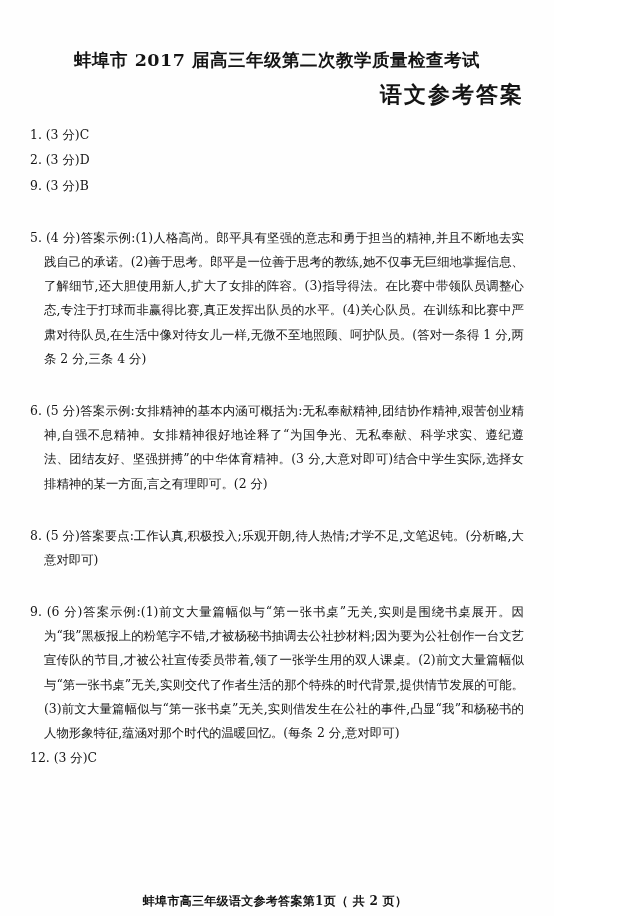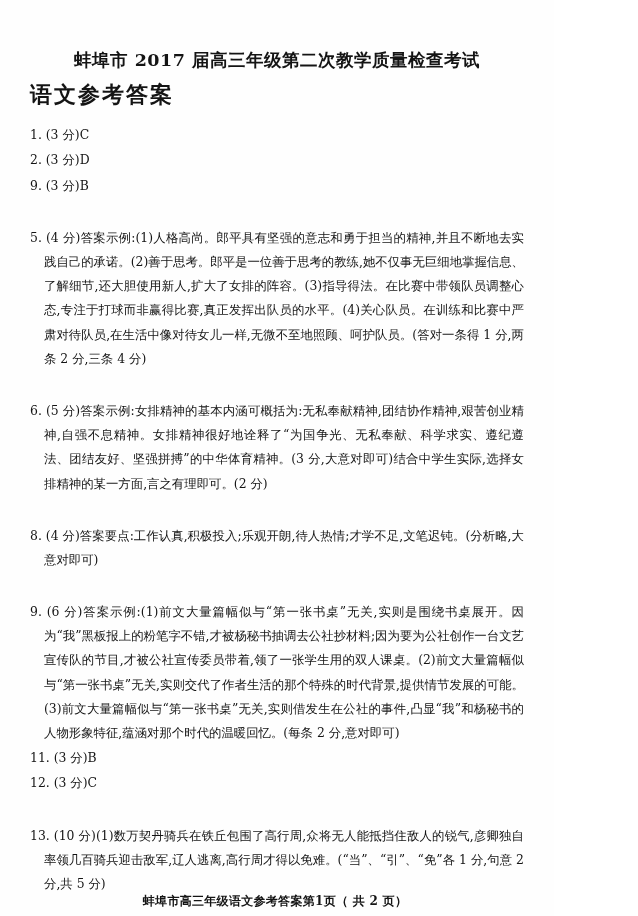--- a/index.html
+++ b/index.html
@@ -31,7 +31,7 @@
     line-height: 1.4;
   }
   .title-sub {
-    text-align: left;
+    text-align: right;
     font-size: 22px;
     font-weight: bold;
     letter-spacing: 2px;

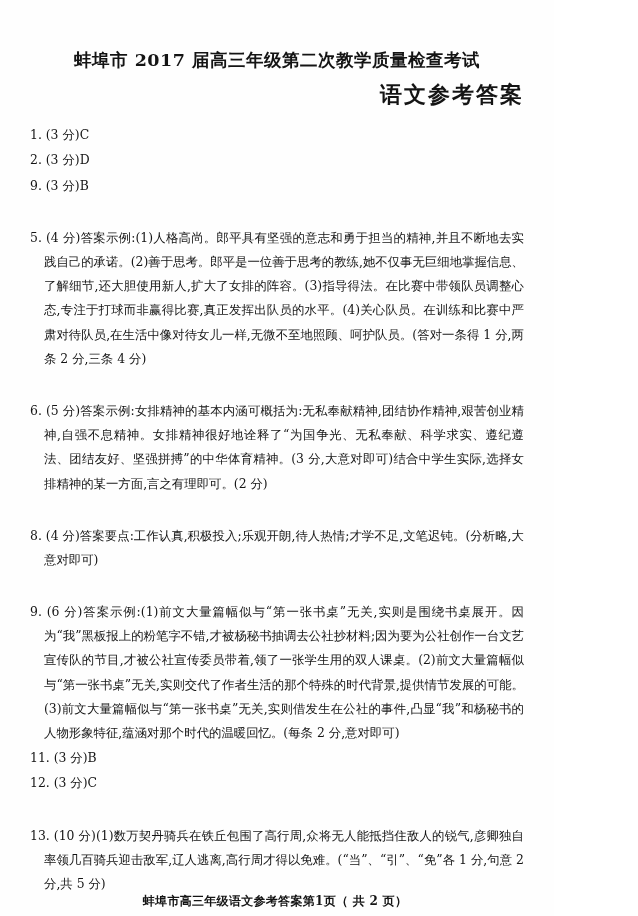--- a/index.html
+++ b/index.html
@@ -97,7 +97,7 @@
         <span class="cont">6. (5 分)答案示例:女排精神的基本内涵可概括为:无私奉献精神,团结协作精神,艰苦创业精神,自强不息精神。女排精神很好地诠释了“为国争光、无私奉献、科学求实、遵纪遵法、团结友好、坚强拼搏”的中华体育精神。(3 分,大意对即可)结合中学生实际,选择女排精神的某一方面,言之有理即可。(2 分)</span>
       </div>
     <div class="item multi">
-        <span class="cont">8. (4 分)答案要点:工作认真,积极投入;乐观开朗,待人热情;才学不足,文笔迟钝。(分析略,大意对即可)</span>
+        <span class="cont">8. (5 分)答案要点:工作认真,积极投入;乐观开朗,待人热情;才学不足,文笔迟钝。(分析略,大意对即可)</span>
       </div>
     <div class="item multi">
         <span class="cont">9. (6 分)答案示例:(1)前文大量篇幅似与“第一张书桌”无关,实则是围绕书桌展开。因为“我”黑板报上的粉笔字不错,才被杨秘书抽调去公社抄材料;因为要为公社创作一台文艺宣传队的节目,才被公社宣传委员带着,领了一张学生用的双人课桌。(2)前文大量篇幅似与“第一张书桌”无关,实则交代了作者生活的那个特殊的时代背景,提供情节发展的可能。(3)前文大量篇幅似与“第一张书桌”无关,实则借发生在公社的事件,凸显“我”和杨秘书的人物形象特征,蕴涵对那个时代的温暖回忆。(每条 2 分,意对即可)</span>

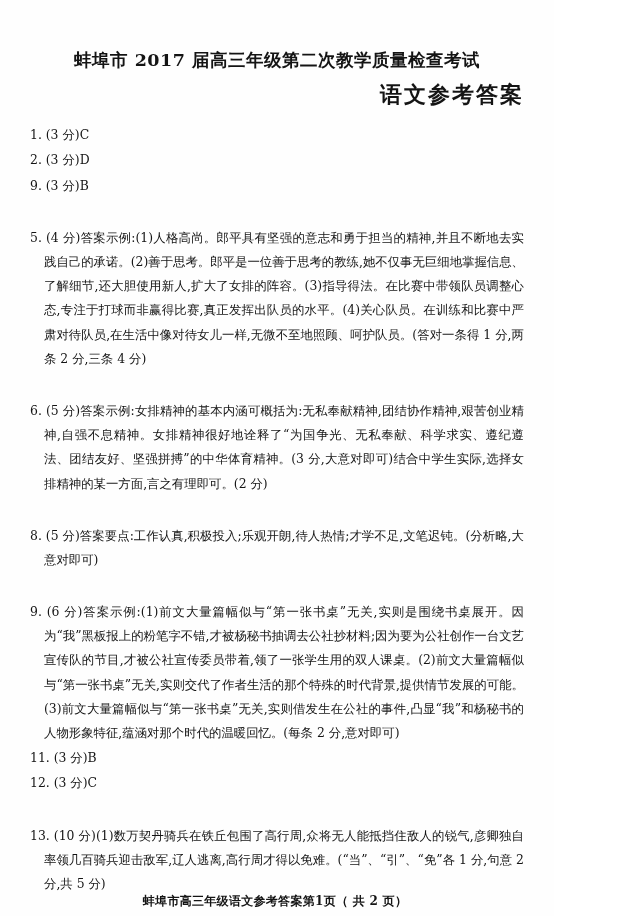--- a/index.html
+++ b/index.html
@@ -103,9 +103,6 @@
         <span class="cont">9. (6 分)答案示例:(1)前文大量篇幅似与“第一张书桌”无关,实则是围绕书桌展开。因为“我”黑板报上的粉笔字不错,才被杨秘书抽调去公社抄材料;因为要为公社创作一台文艺宣传队的节目,才被公社宣传委员带着,领了一张学生用的双人课桌。(2)前文大量篇幅似与“第一张书桌”无关,实则交代了作者生活的那个特殊的时代背景,提供情节发展的可能。(3)前文大量篇幅似与“第一张书桌”无关,实则借发生在公社的事件,凸显“我”和杨秘书的人物形象特征,蕴涵对那个时代的温暖回忆。(每条 2 分,意对即可)</span>
       </div>
     <div class="item">
-        <span class="cont">11. (3 分)B</span>
-      </div>
-    <div class="item">
         <span class="cont">12. (3 分)C</span>
       </div>
     <div class="item multi">

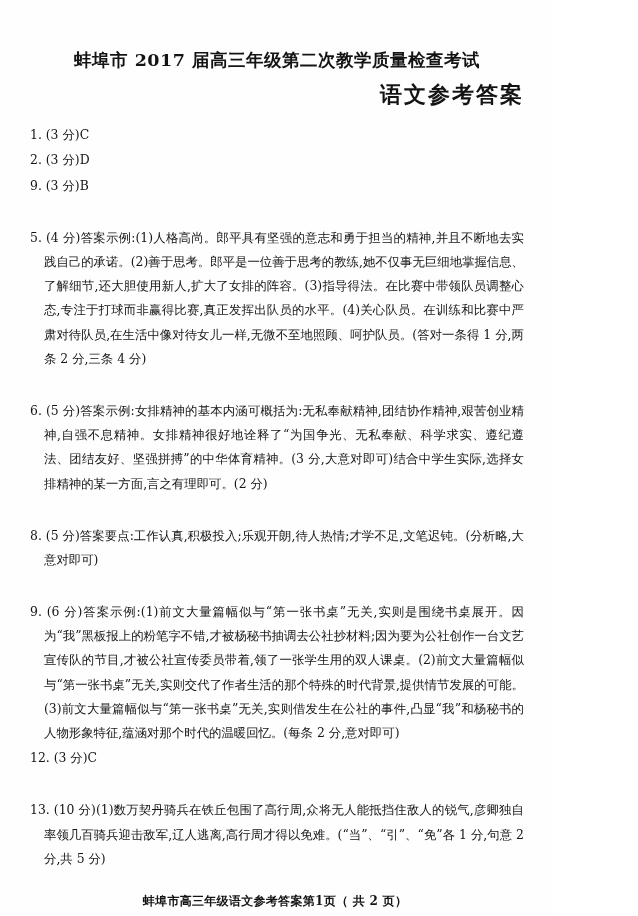--- a/index.html
+++ b/index.html
@@ -105,9 +105,6 @@
     <div class="item">
         <span class="cont">12. (3 分)C</span>
       </div>
-    <div class="item multi">
-        <span class="cont">13. (10 分)(1)数万契丹骑兵在铁丘包围了高行周,众将无人能抵挡住敌人的锐气,彦卿独自率领几百骑兵迎击敌军,辽人逃离,高行周才得以免难。(“当”、“引”、“免”各 1 分,句意 2 分,共 5 分)</span>
-      </div>
   </div>
 
   <div class="footer">蚌埠市高三年级语文参考答案第1页（ 共 2 页）</div>

